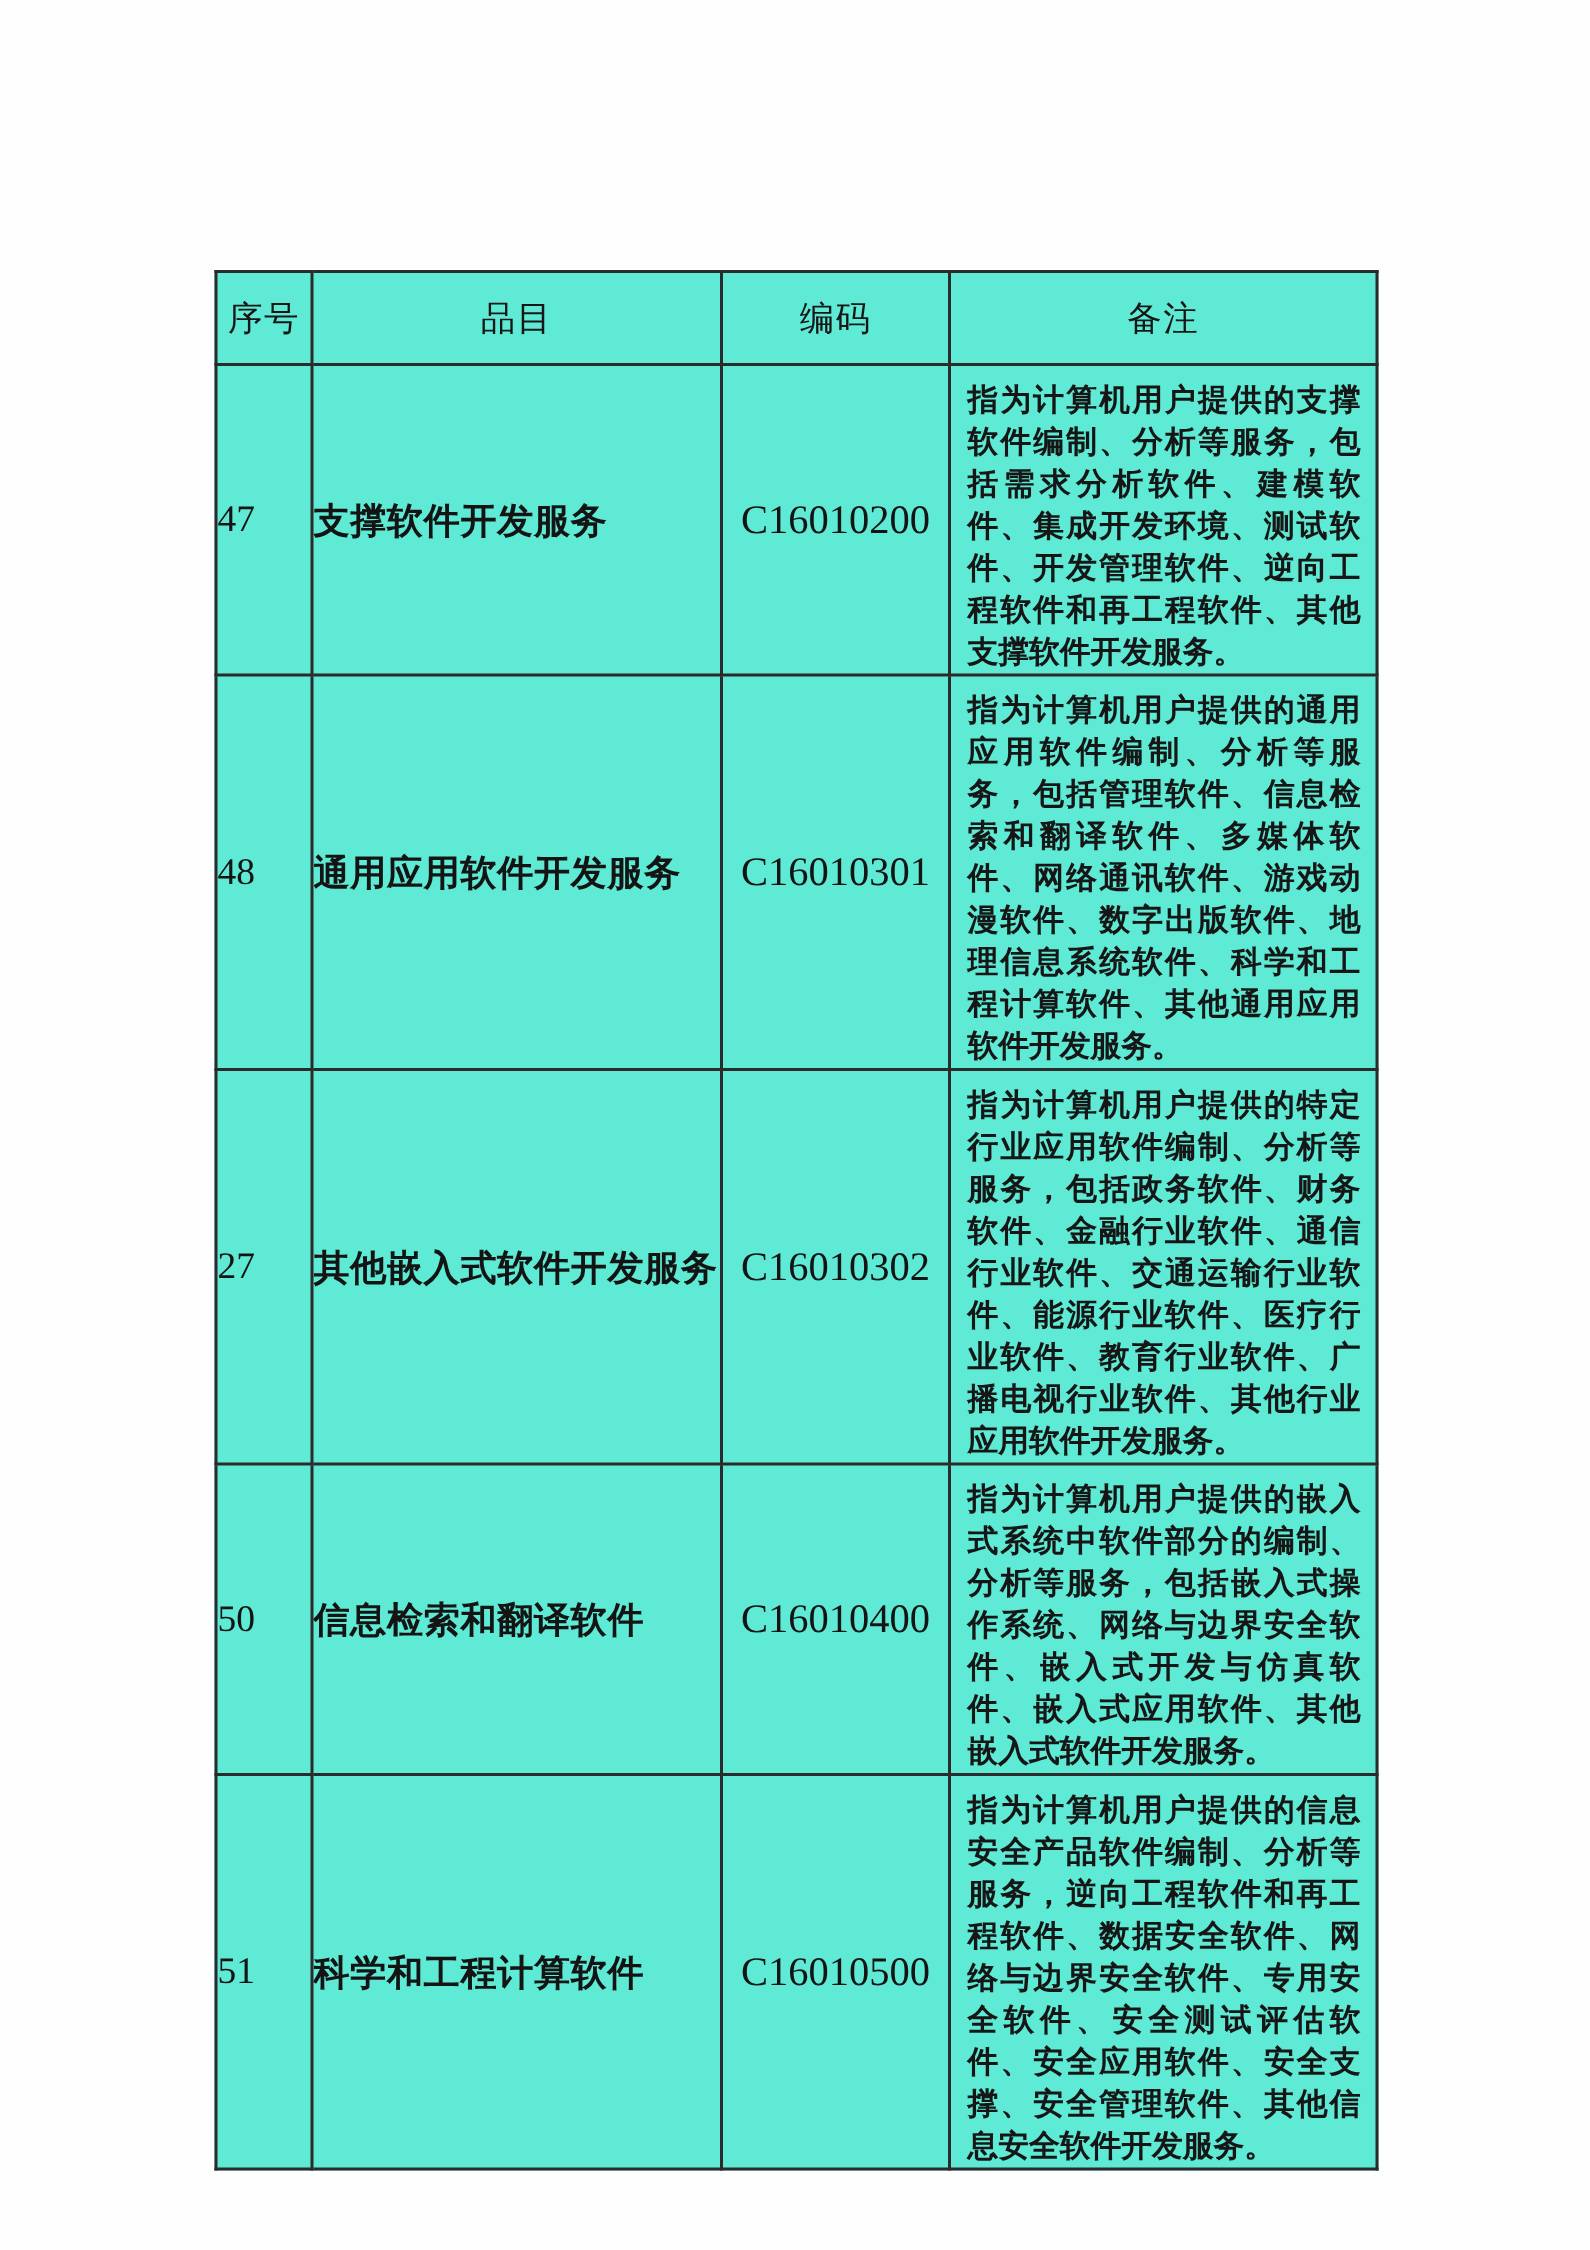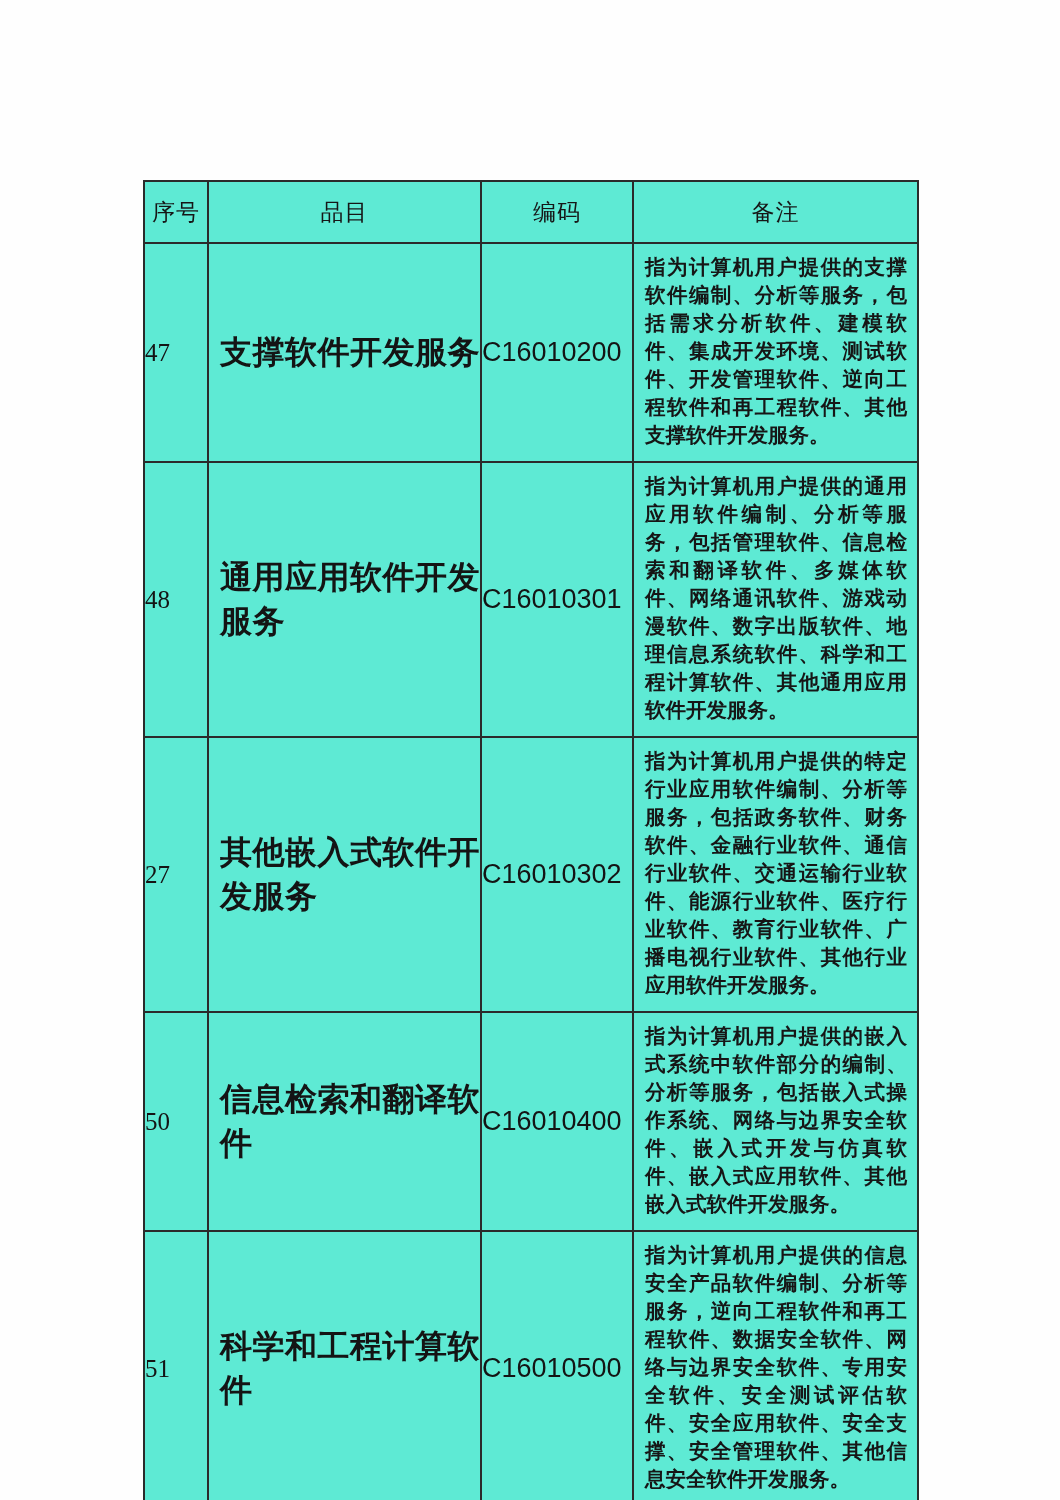--- a/index.html
+++ b/index.html
@@ -76,7 +76,7 @@
 
   td.cell-note {
     vertical-align: top;
-    padding: 9px 10px 12px 11px;
+    padding: 9px 10px 0 11px;
   }
 
   td.cell-note .note-text {

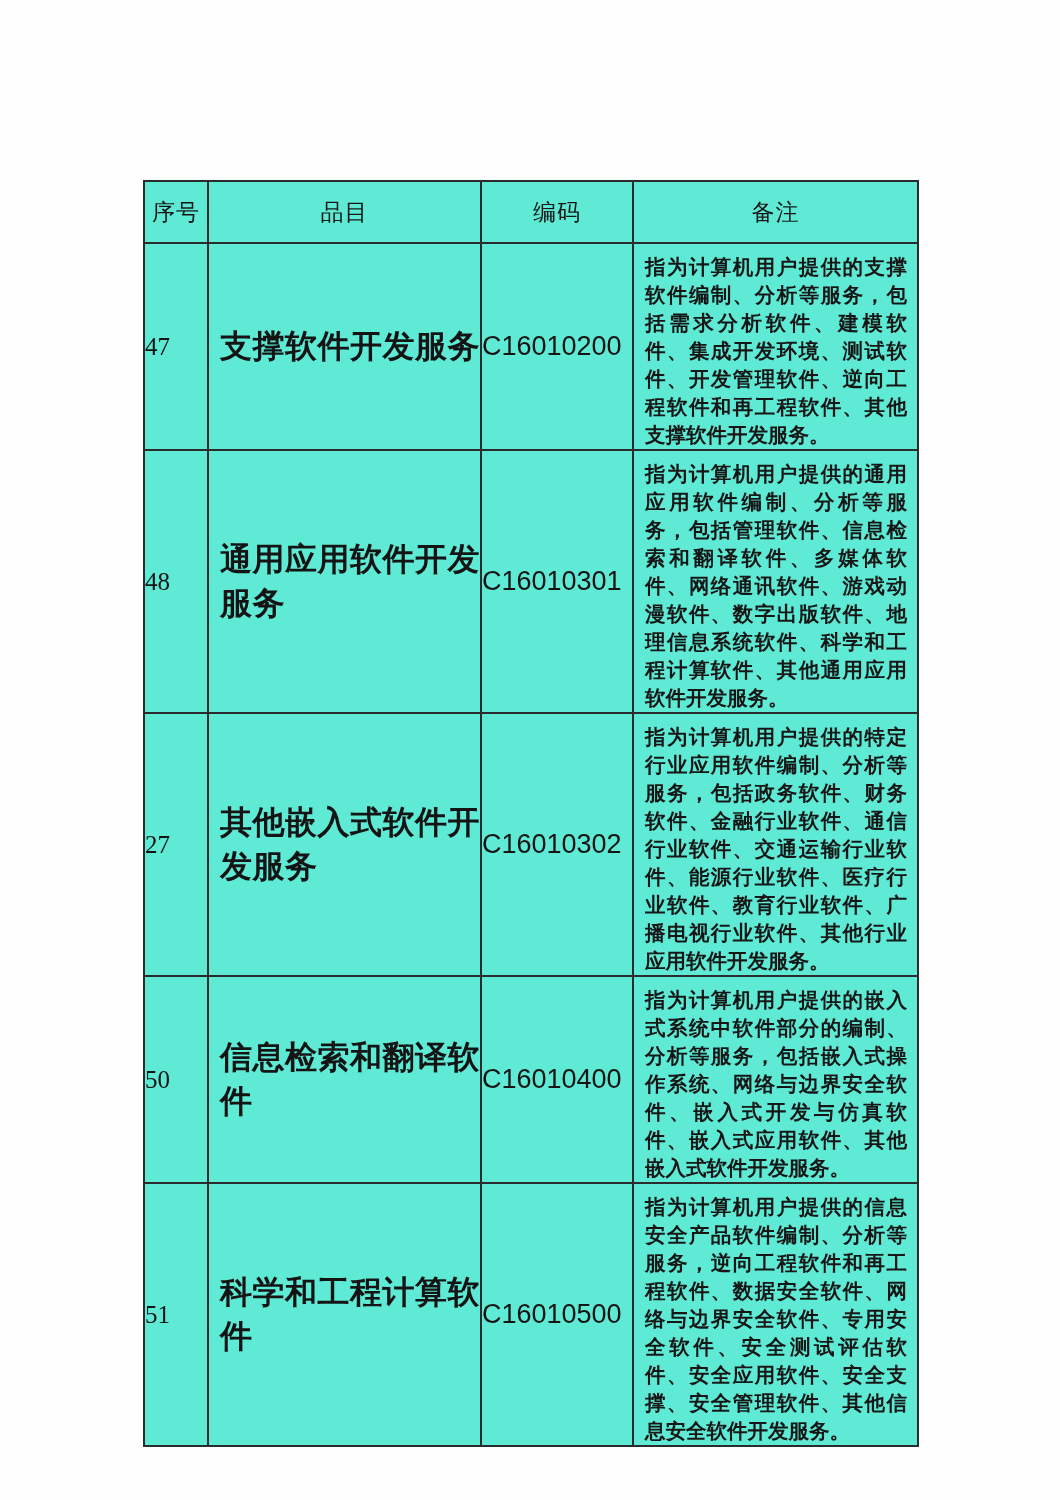--- a/index.html
+++ b/index.html
@@ -60,10 +60,9 @@
   }
 
   td.cell-item {
-    font-size: 32px;
+    font-size: 24px;
     font-weight: 600;
     text-align: left;
-    padding-left: 11px;
     letter-spacing: 0.5px;
     color: #141414;
   }

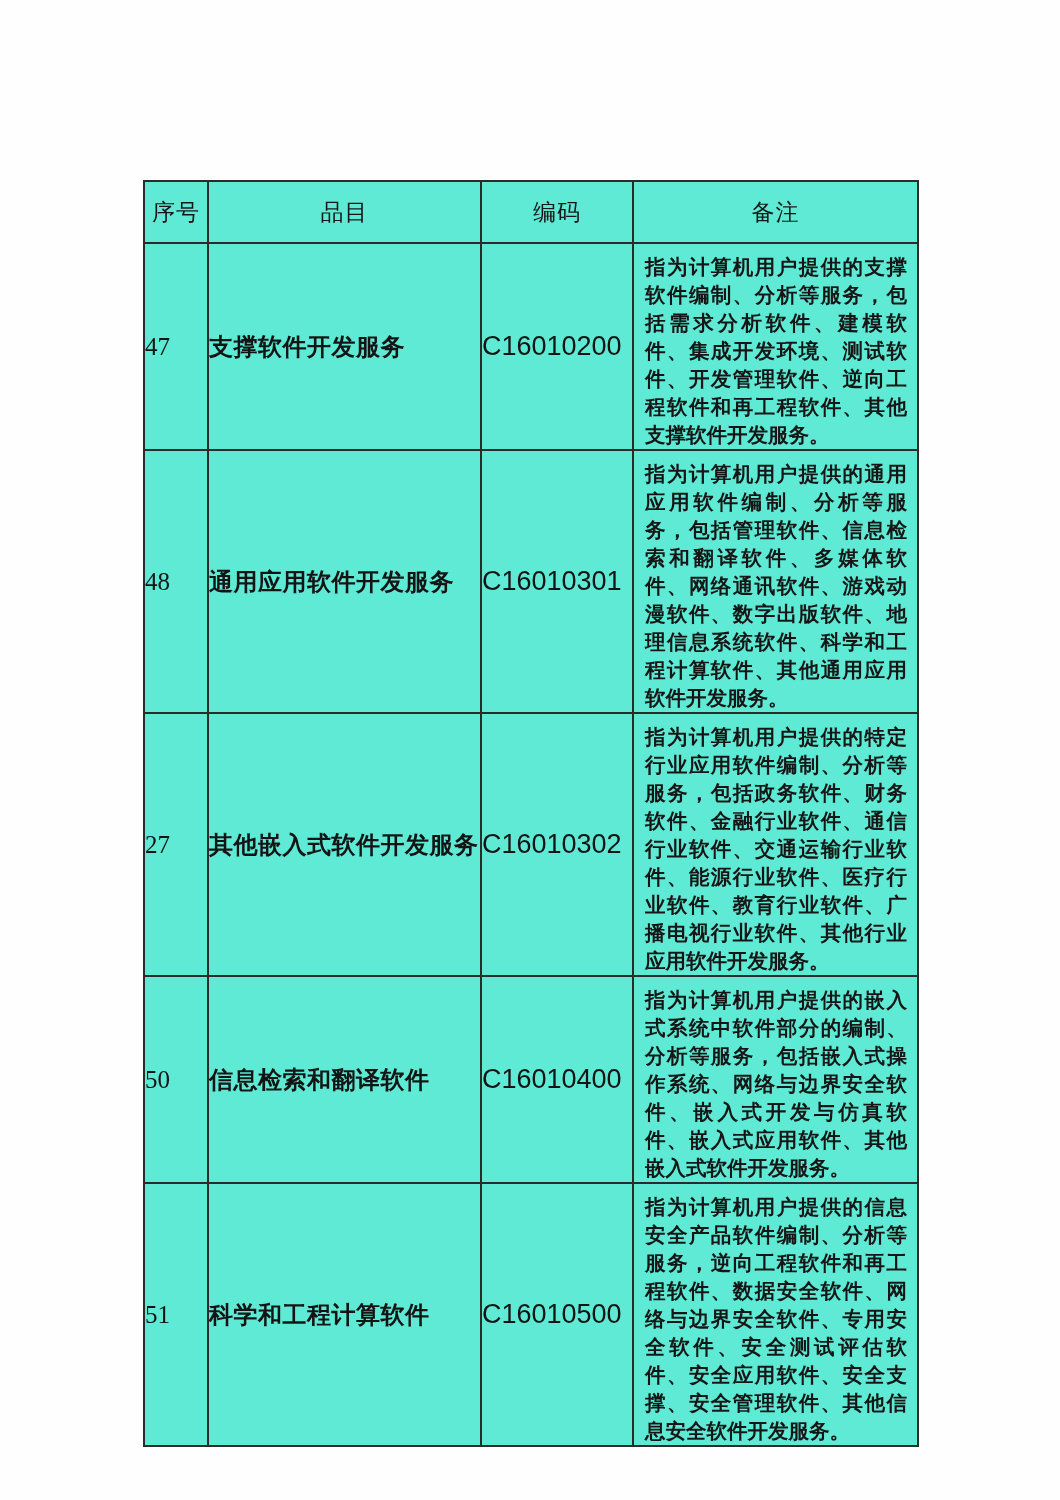--- a/index.html
+++ b/index.html
@@ -68,8 +68,9 @@
   }
 
   td.cell-code {
-    font-family: Liberation Sans, sans-serif;
+    font-family: Liberation Serif, serif;
     font-size: 27px;
+    text-align: center;
     color: #141414;
   }
 

